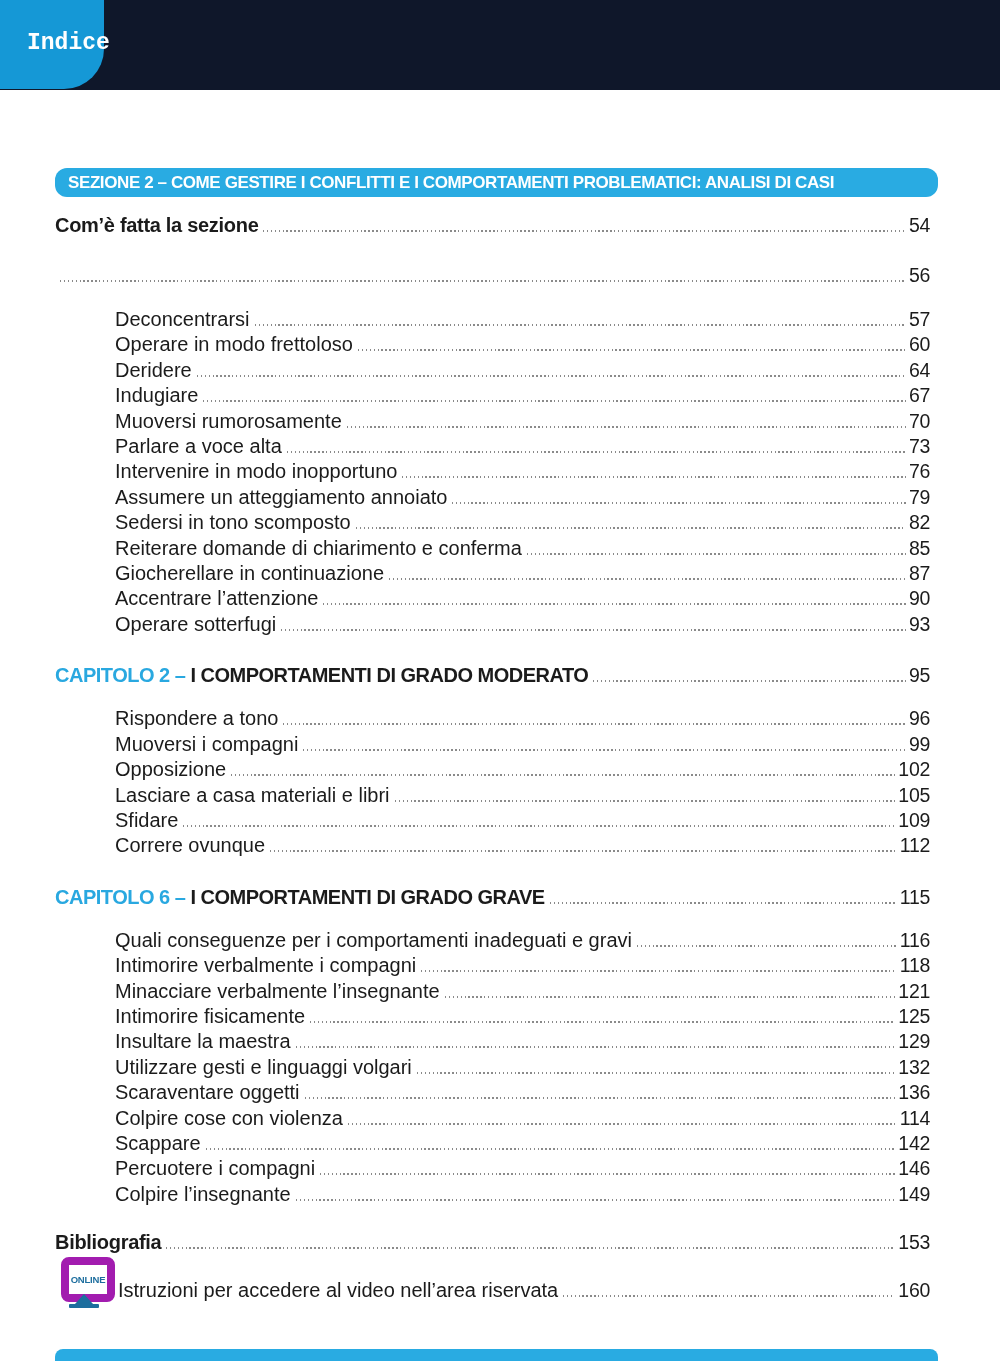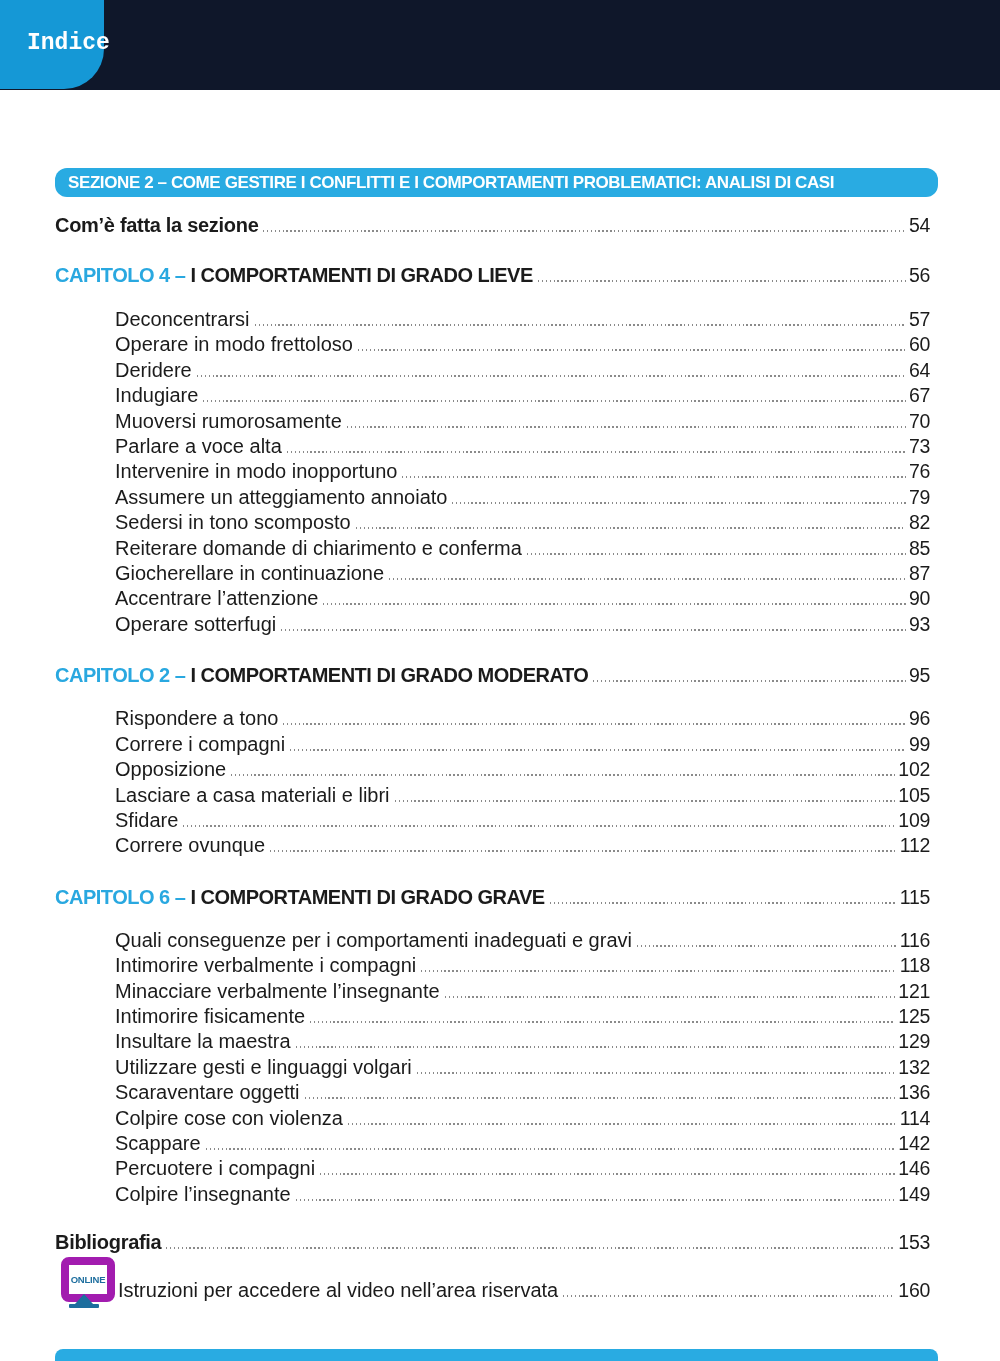--- a/index.html
+++ b/index.html
@@ -184,7 +184,6 @@
     <div id="chapters">
         <div class="chapter-block">
           <div class="row chapter-row">
-            <span class="label"><span class="chap-prefix">CAPITOLO 4 – </span><span class="chap-title">I COMPORTAMENTI DI GRADO LIEVE</span></span>
             <span class="dots"></span>
             <span class="pnum">56</span>
           </div>

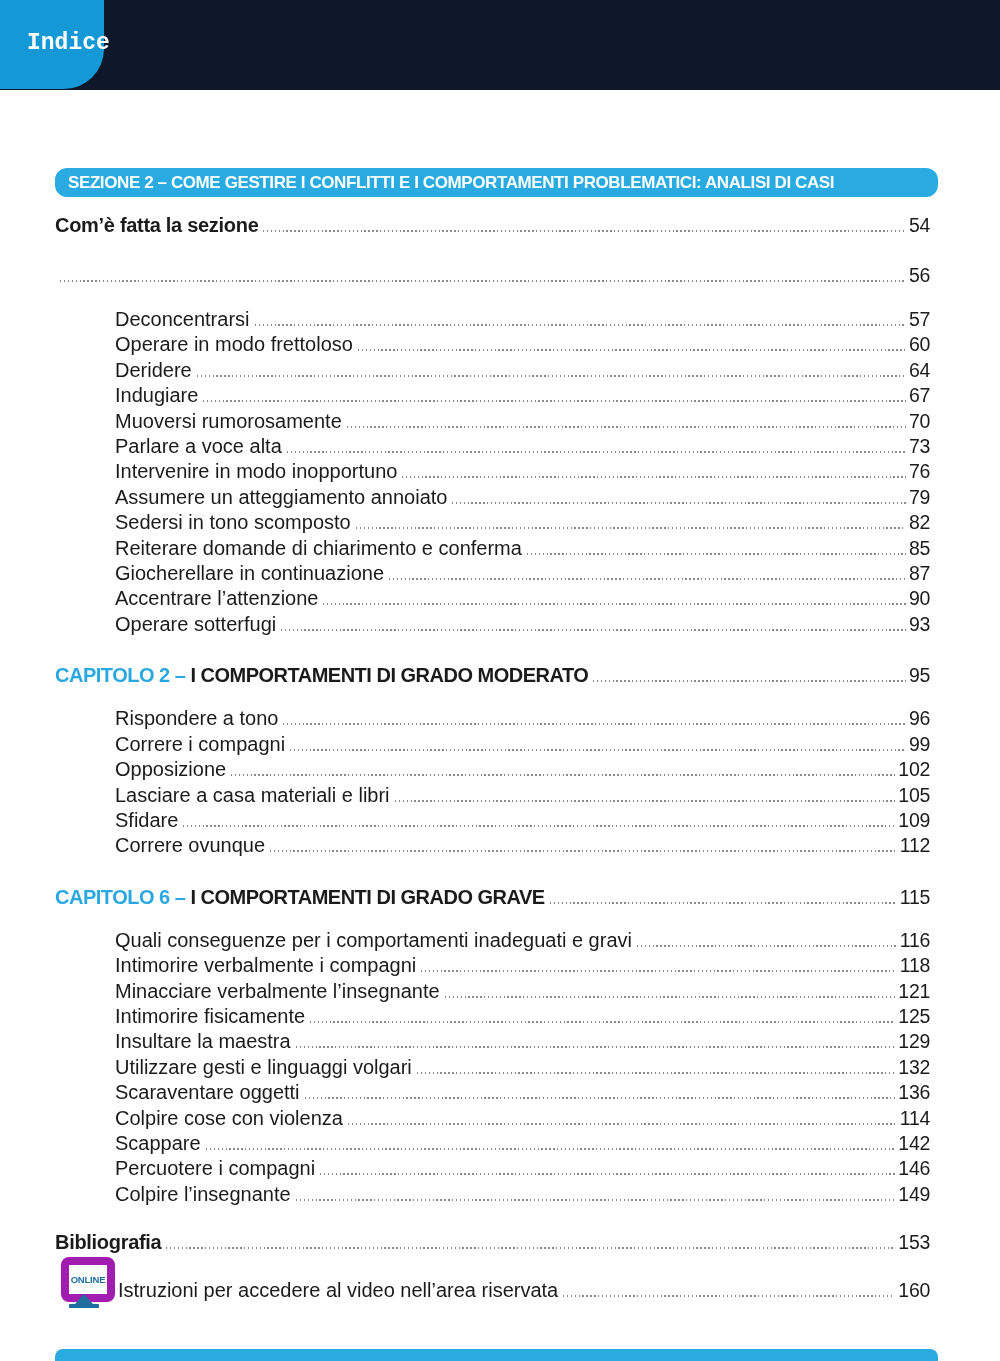--- a/index.html
+++ b/index.html
@@ -268,7 +268,7 @@
               <span class="pnum">96</span>
             </div>
             <div class="row item-row">
-              <span class="label">Correre i compagni</span>
+              <span class="label">Muoversi i compagni</span>
               <span class="dots"></span>
               <span class="pnum">99</span>
             </div>

